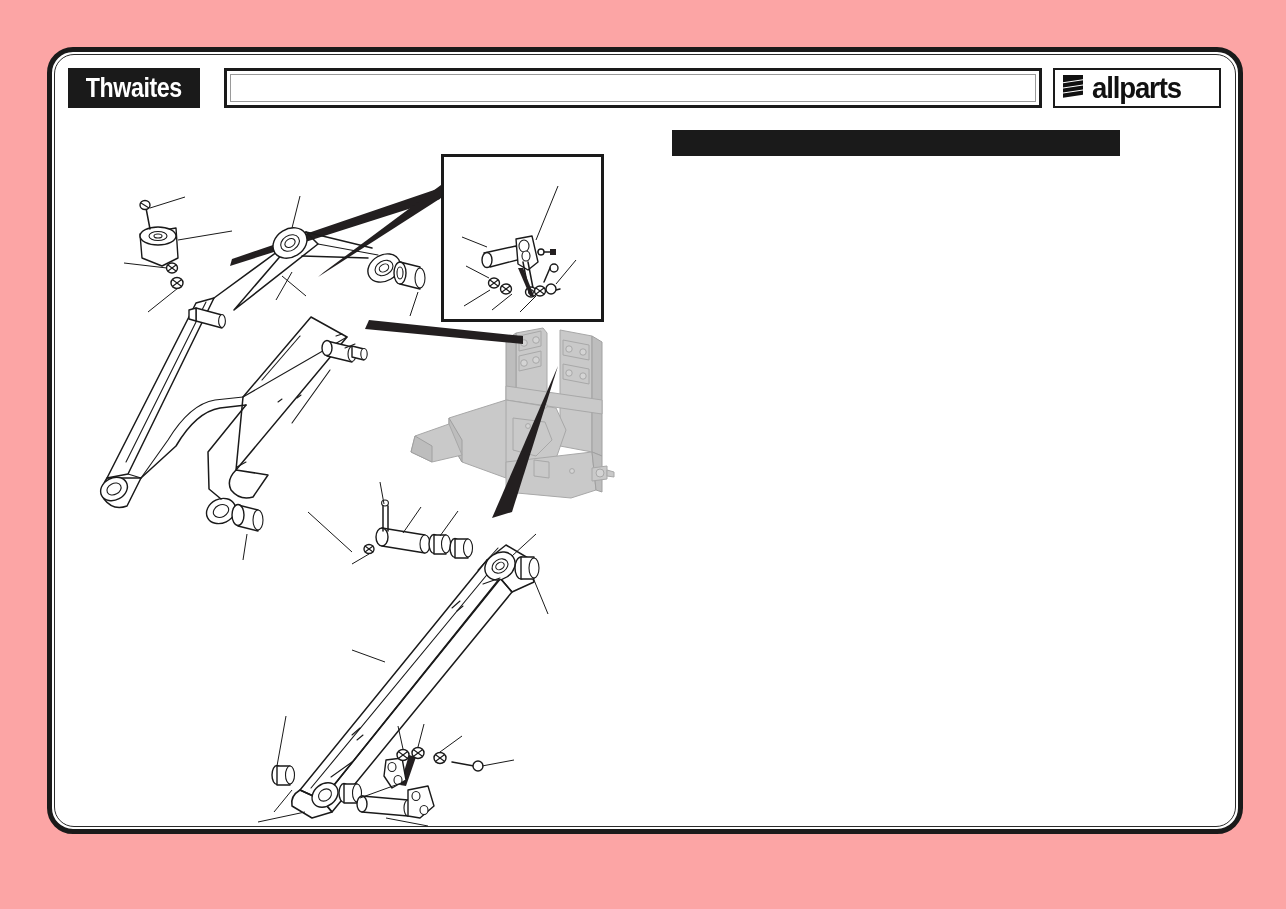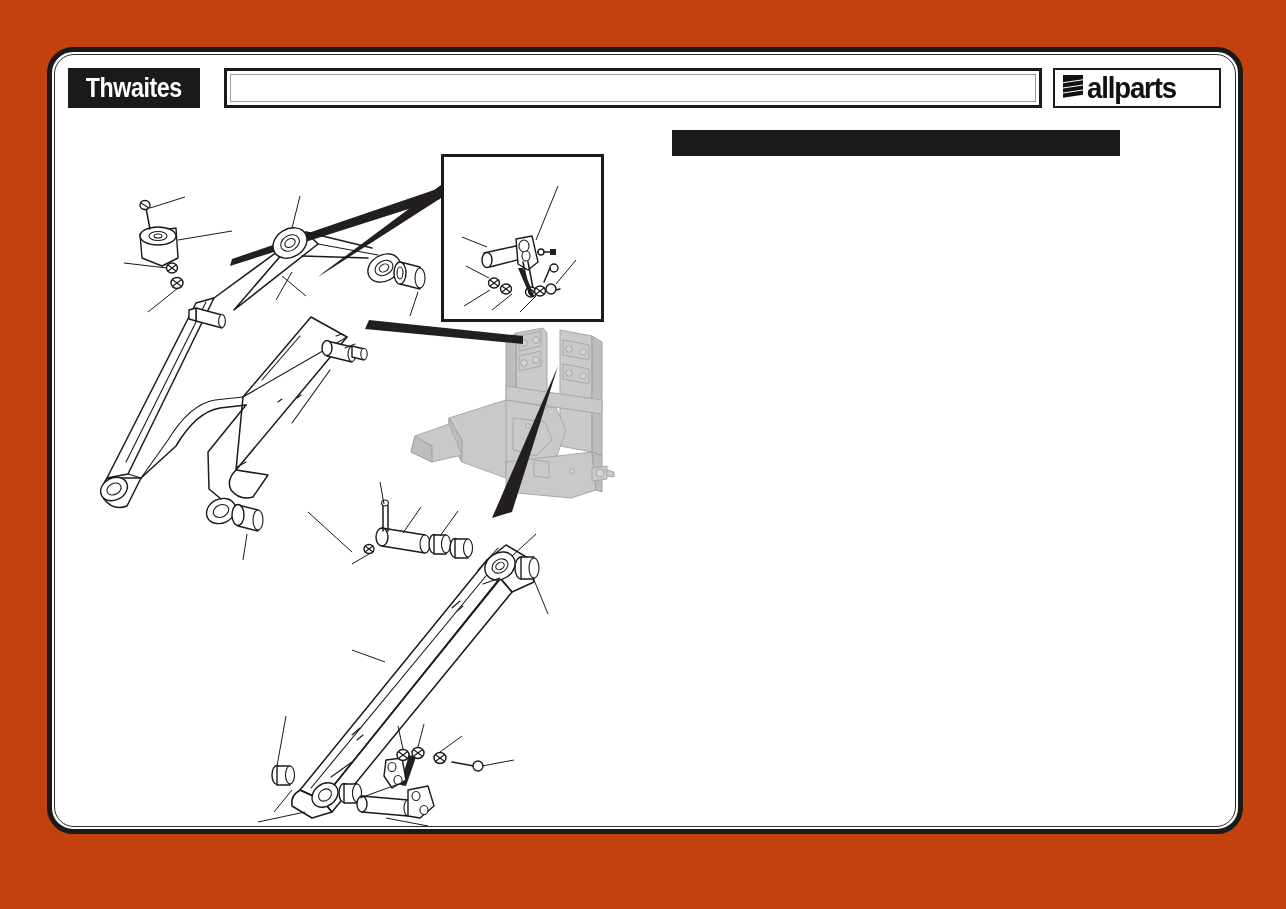--- a/index.html
+++ b/index.html
@@ -10,7 +10,7 @@
     font-family:"Liberation Sans", sans-serif;
     overflow:hidden;
   }
-  #page{position:relative;width:1286px;height:909px;background:#c2410c;}
+  #page{position:relative;width:1286px;height:909px;background:#fca5a5;}
 
   
   .frame-outer{

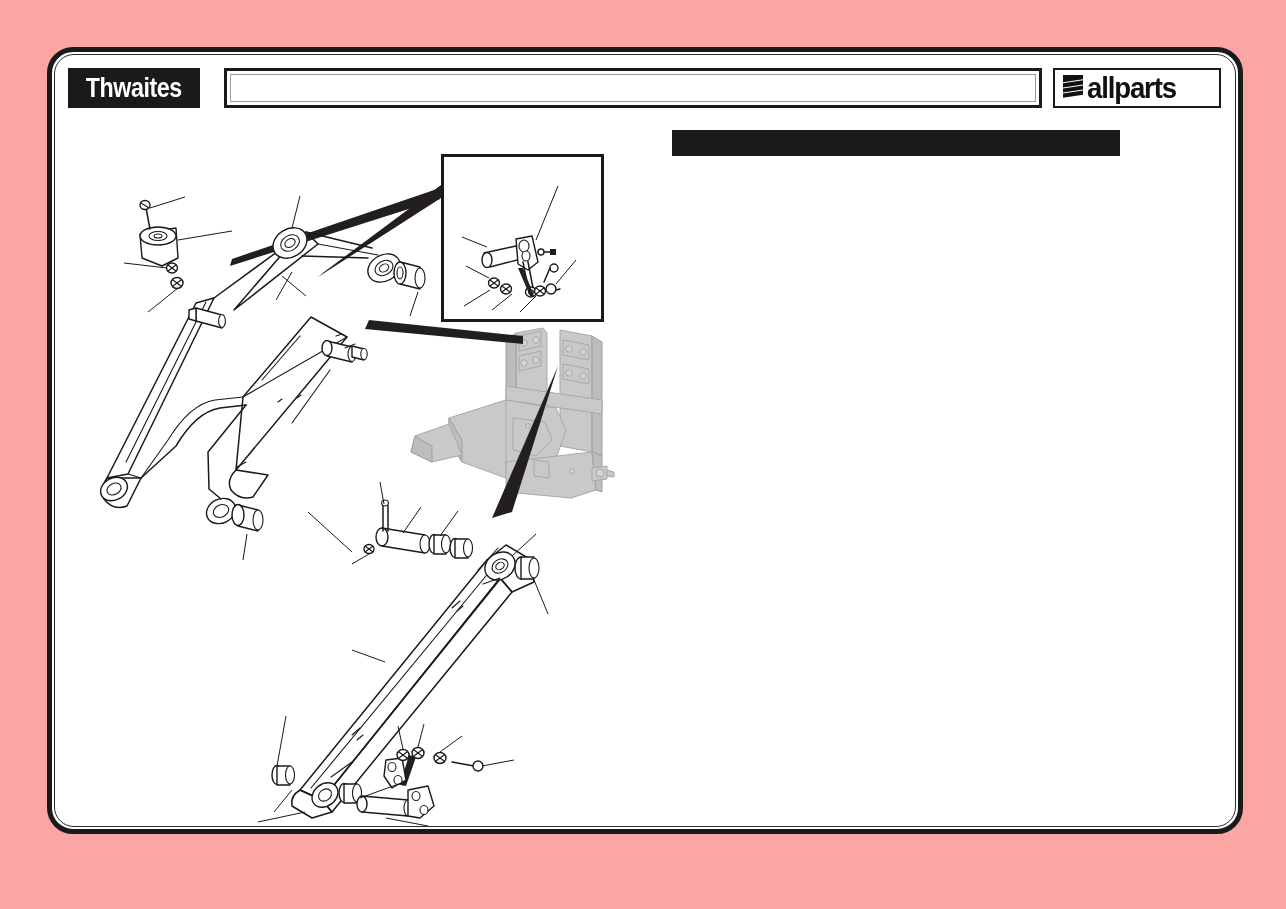--- a/index.html
+++ b/index.html
@@ -53,7 +53,7 @@
   .allparts-badge{
     position:absolute;left:1053px;top:68px;width:168px;height:40px;
     border:2px solid #1a1a1a;background:#ffffff;box-sizing:border-box;
-    display:flex;align-items:center;padding-left:6px;
+    display:flex;align-items:center;gap:5px;padding-left:6px;
   }
   .ap-mark{width:26px;height:30px;flex:0 0 auto;}
   .allparts-badge .ap-text{

